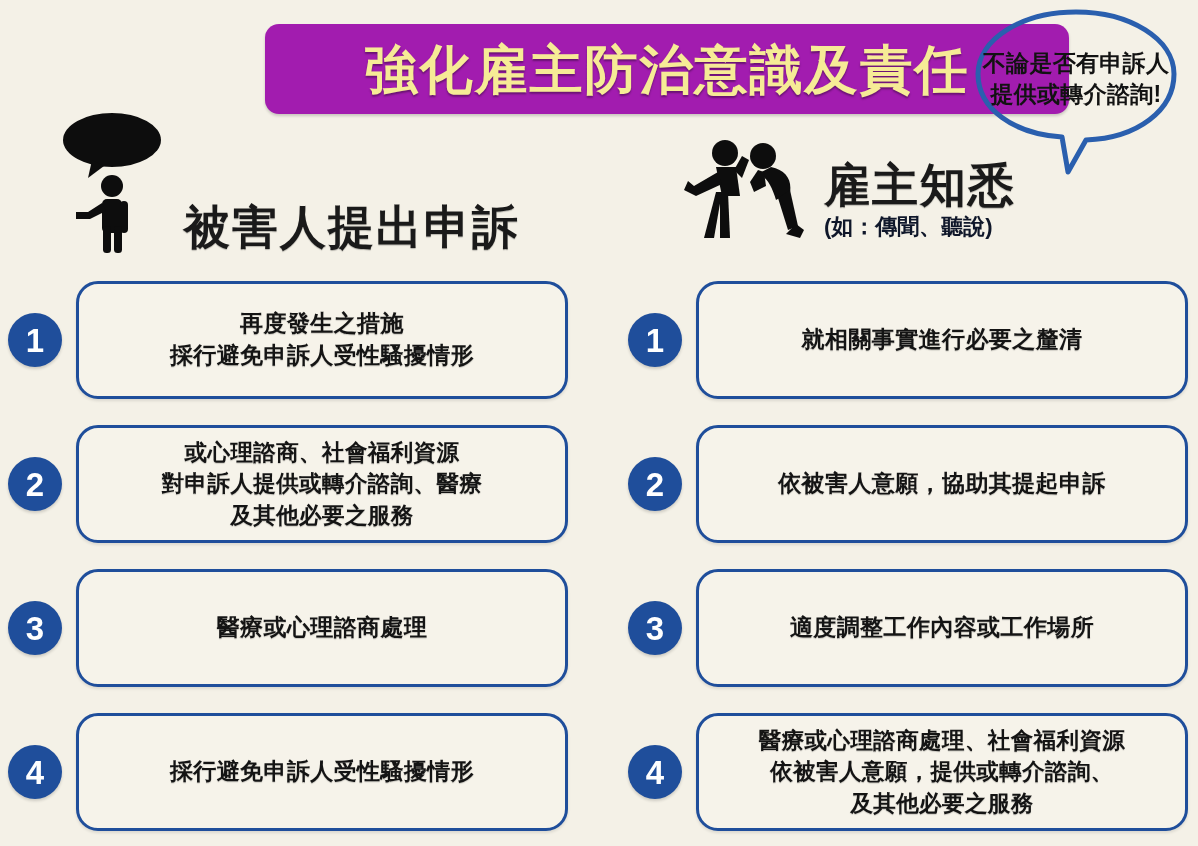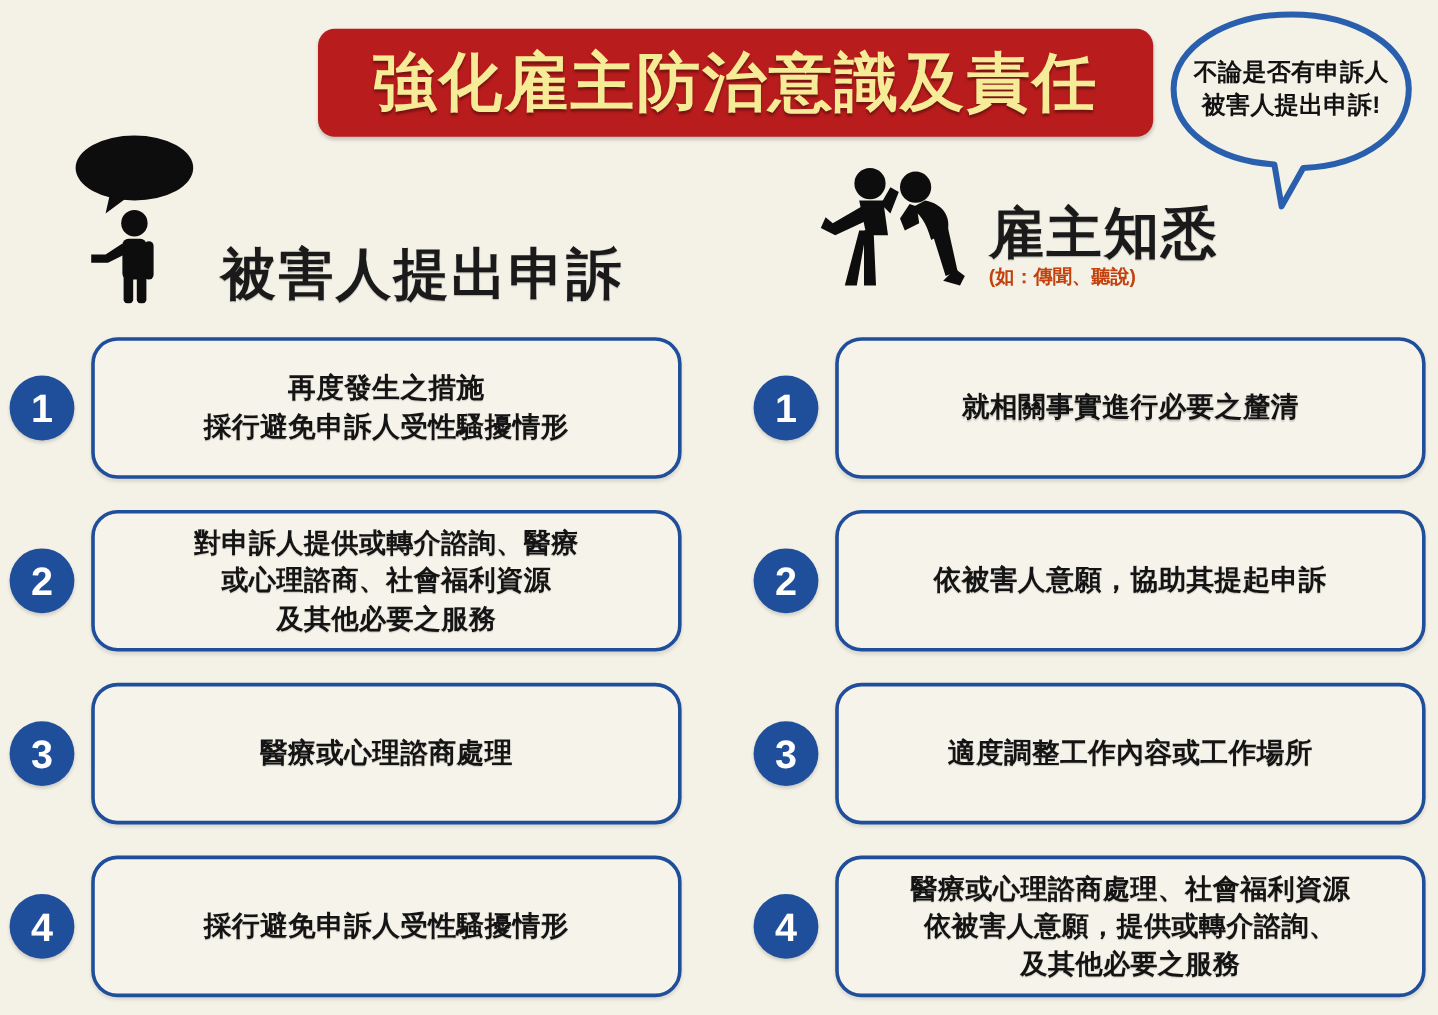--- a/index.html
+++ b/index.html
@@ -25,9 +25,9 @@
     position: absolute;
     left: 265px;
     top: 24px;
-    width: 696px;
+    width: 804px;
     height: 90px;
-    background: #b91c1c;
+    background: #a21caf;
     border-radius: 14px;
     display: flex;
     align-items: center;

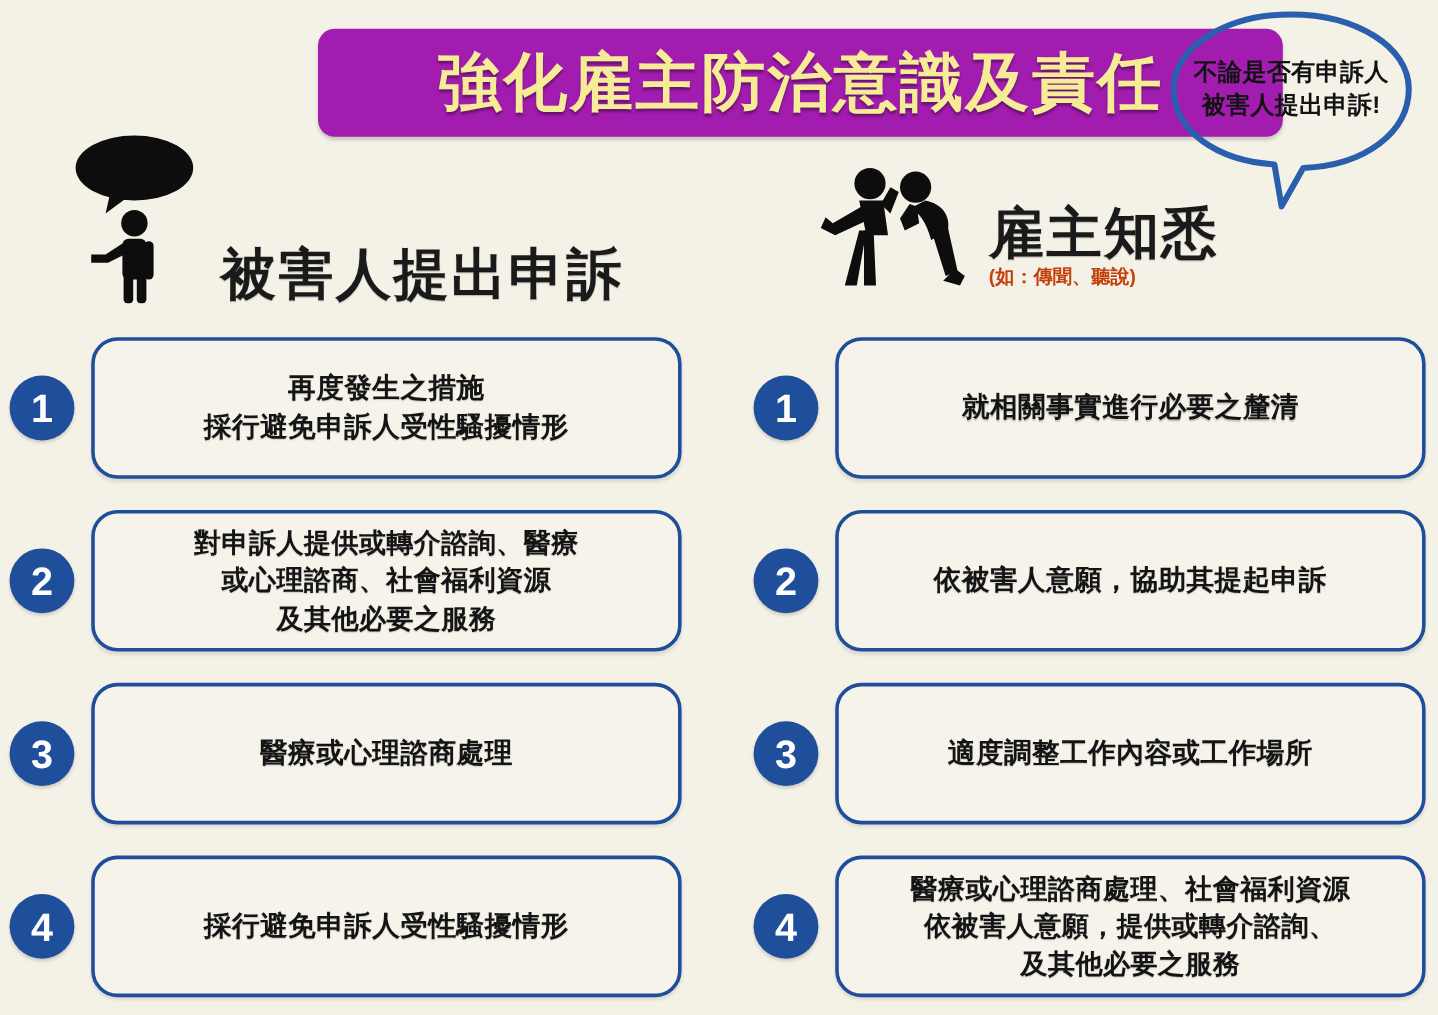--- a/index.html
+++ b/index.html
@@ -60,7 +60,7 @@
     width: 200px;
     text-align: center;
     color: #121212;
-    font-size: 20px;
+    font-size: 23px;
     font-weight: bold;
     line-height: 1.34;
     letter-spacing: 0.3px;

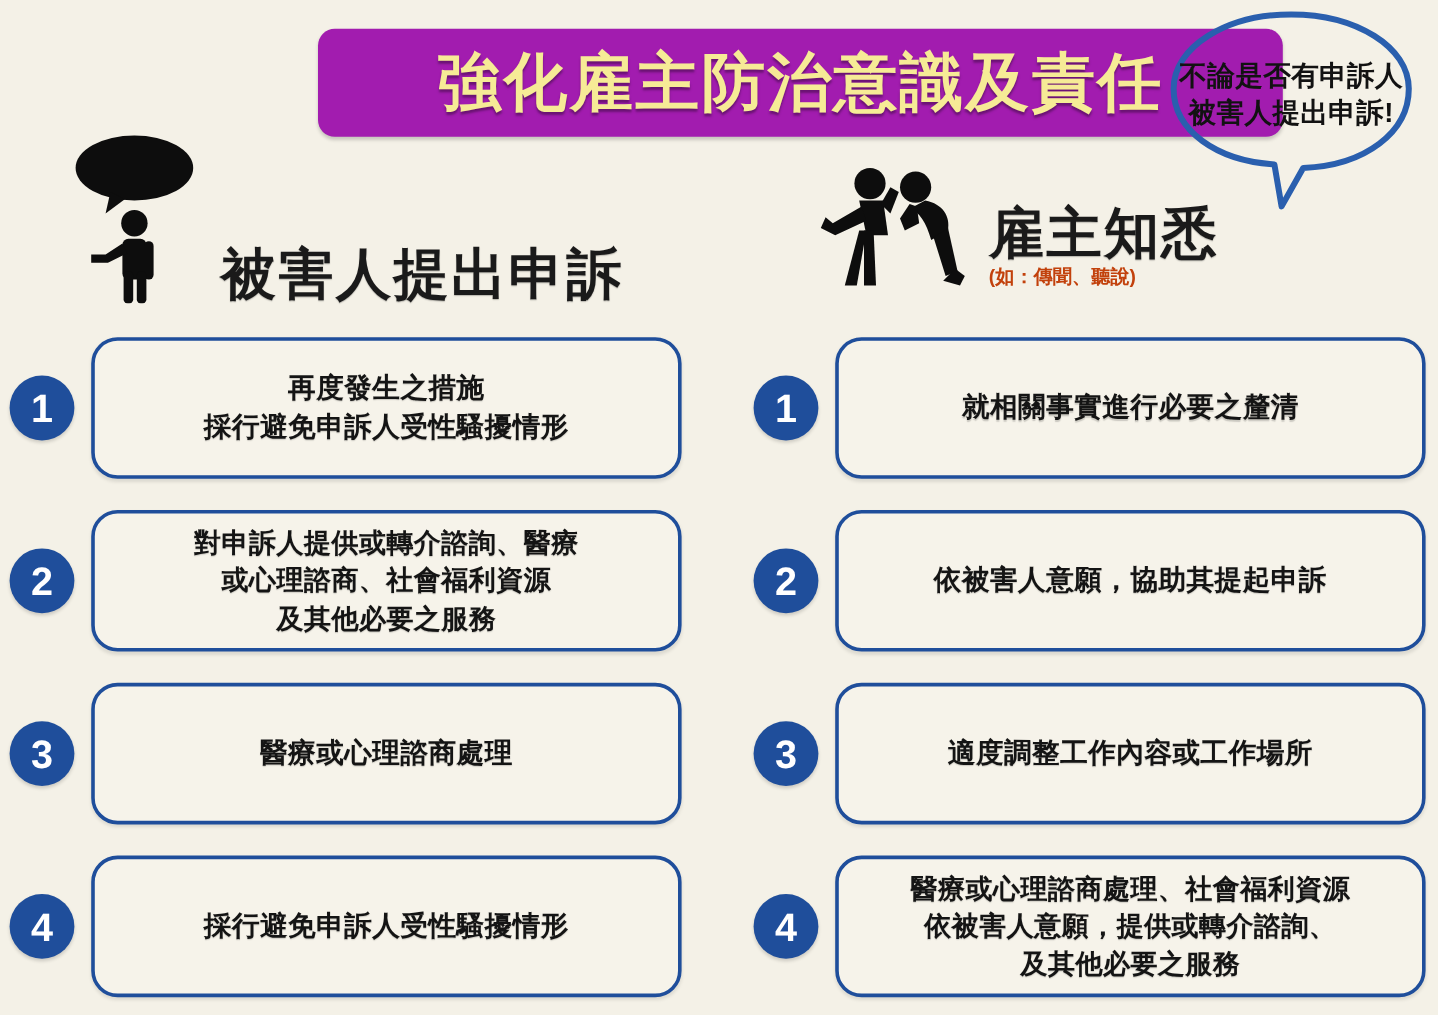--- a/index.html
+++ b/index.html
@@ -162,7 +162,7 @@
     </svg>
     <div class="callout-text">
       <div>不論是否有申訴人</div>
-      <div>被害人提出申訴!</div>
+      <div>提供或轉介諮詢!</div>
     </div>
   </div>
 

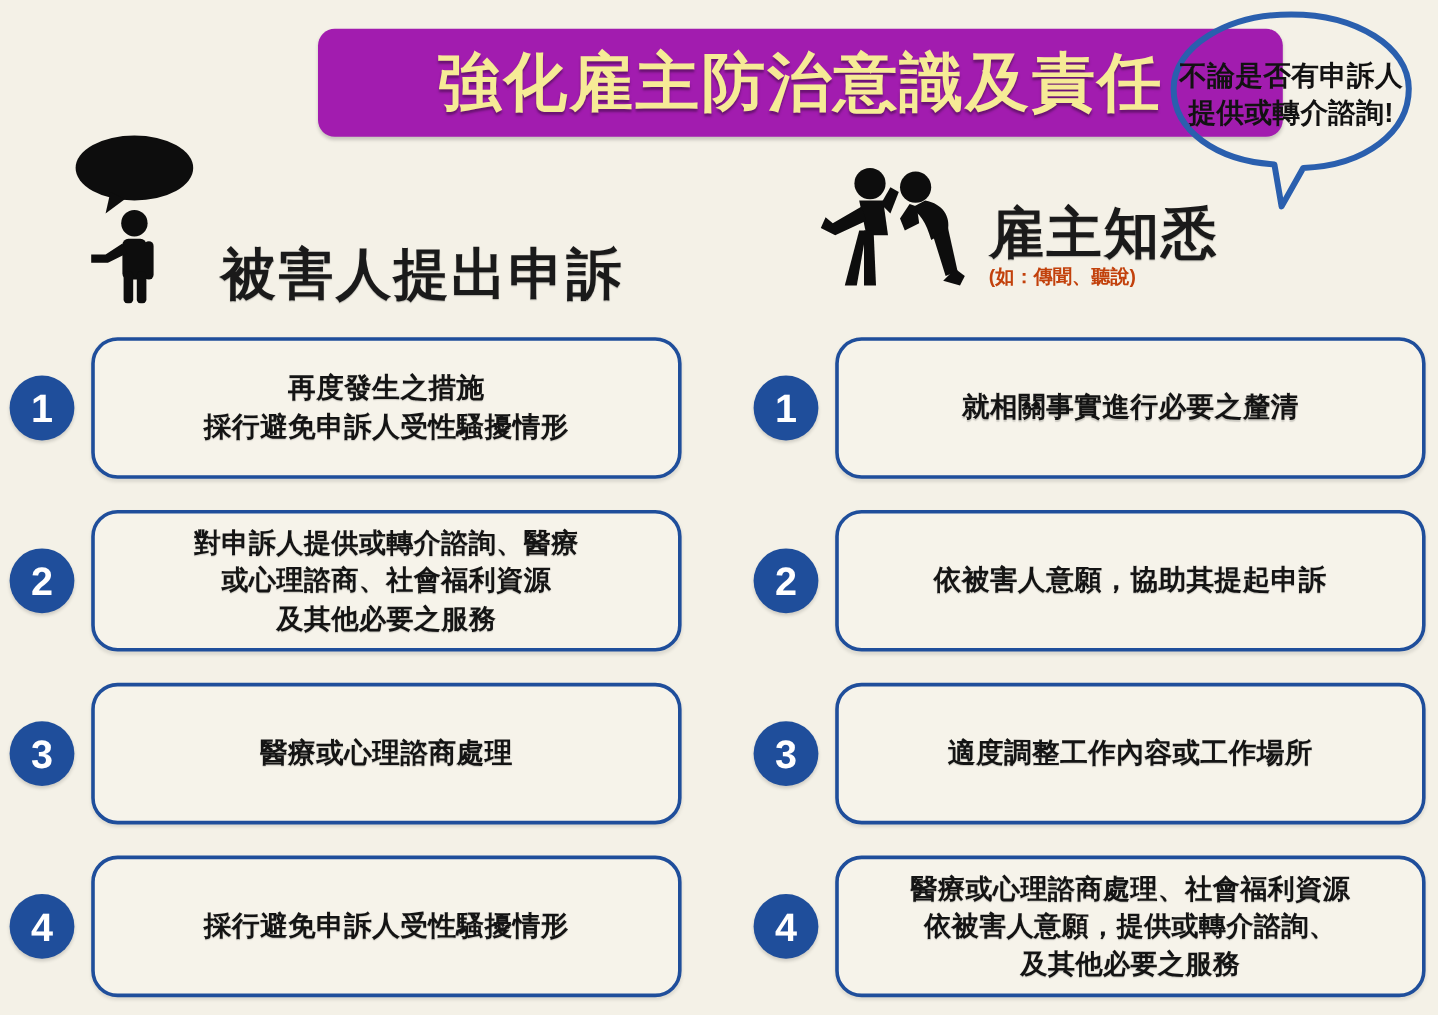--- a/index.html
+++ b/index.html
@@ -87,8 +87,8 @@
     text-shadow: 0 1px 1px rgba(0,0,0,0.25);
   }
   .header-sub {
-    color: #c2410c;
-    font-size: 16px;
+    color: #0f172a;
+    font-size: 22px;
     font-weight: bold;
     line-height: 1.2;
     margin-top: 4px;

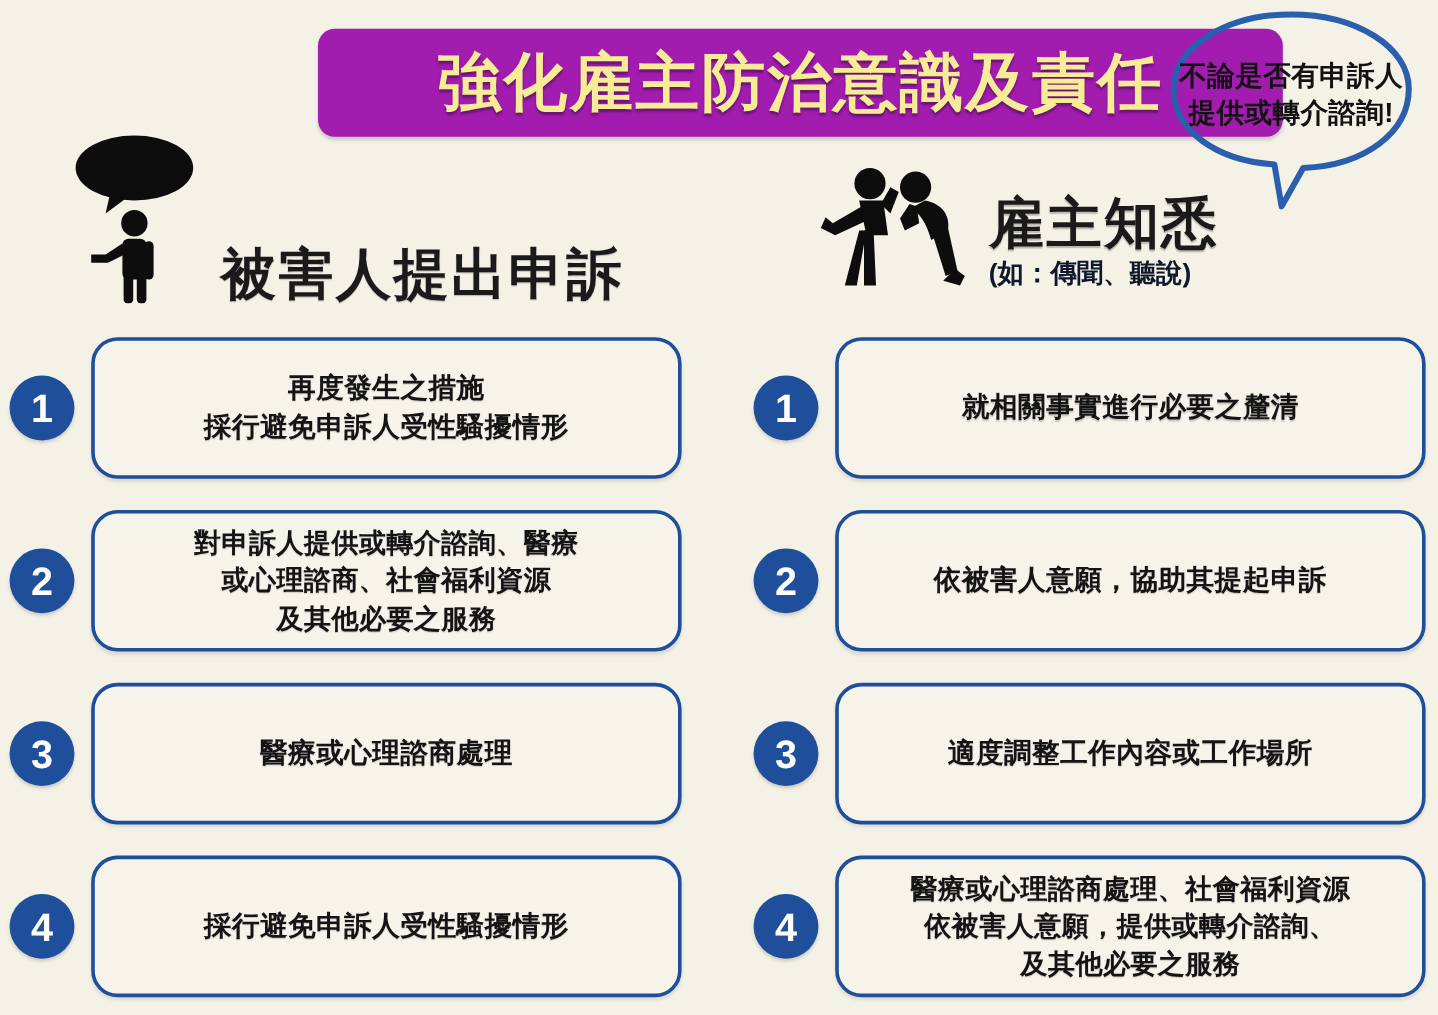--- a/index.html
+++ b/index.html
@@ -224,8 +224,8 @@
       <div class="badge">2</div>
       <div class="card">
         <div class="card-text lines3">
+          <div>或心理諮商、社會福利資源</div>
           <div>對申訴人提供或轉介諮詢、醫療</div>
-          <div>或心理諮商、社會福利資源</div>
           <div>及其他必要之服務</div>
         </div>
       </div>

